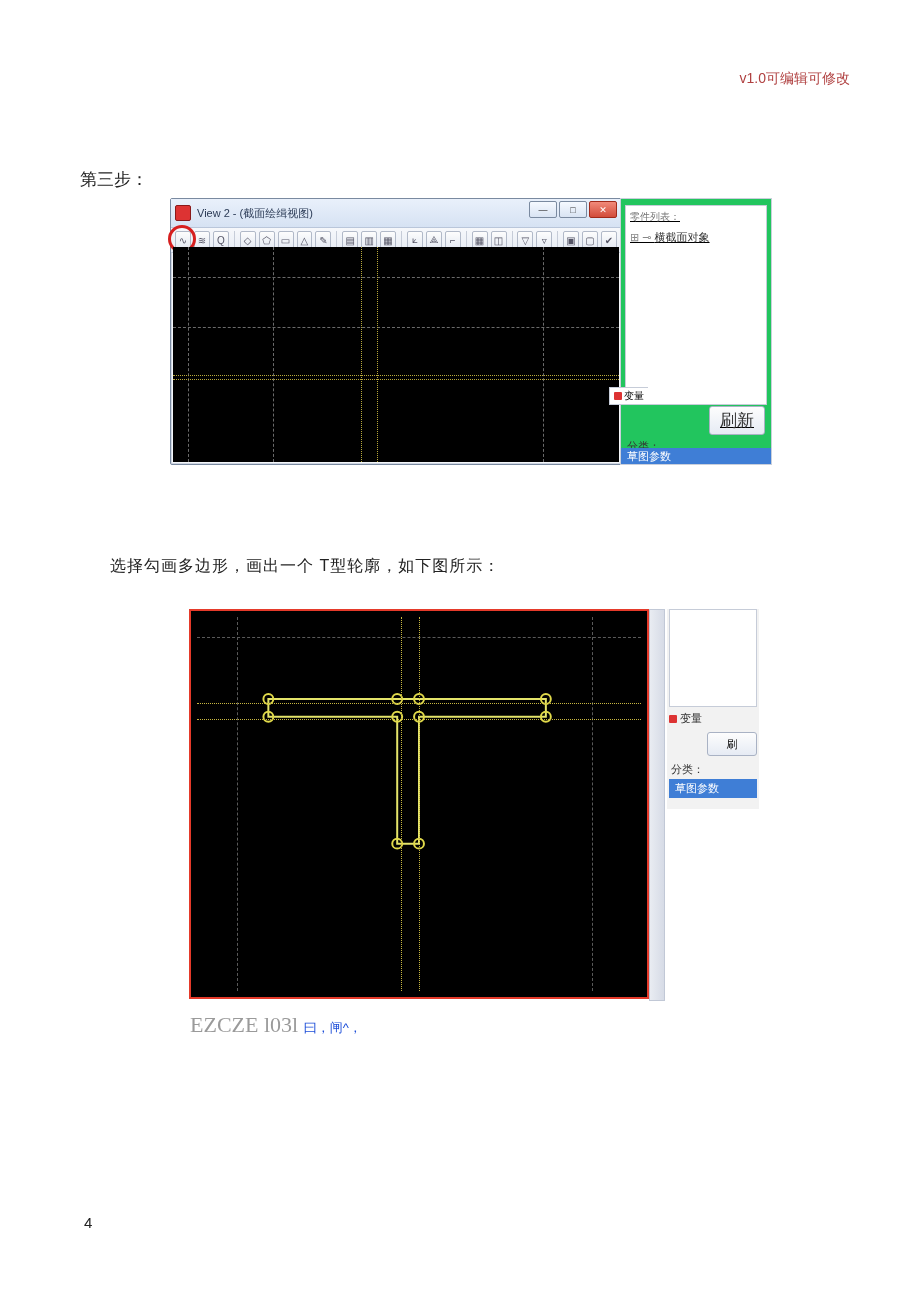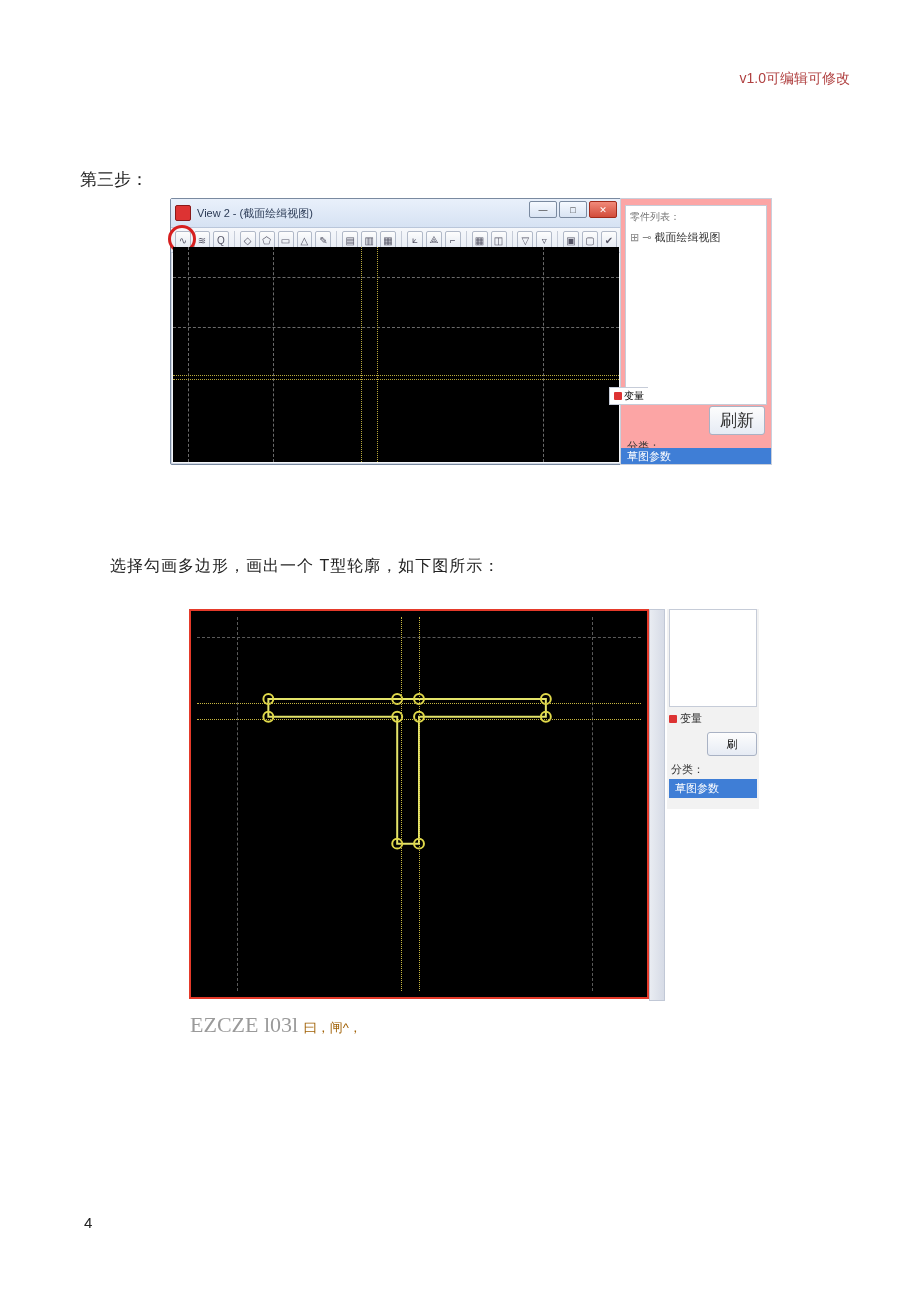--- a/index.html
+++ b/index.html
@@ -160,8 +160,9 @@
     position: absolute;
     left: 450px; top: 0;
     width: 150px; height: 265px;
-    background: #fca5a5;
+    background: #22c55e;
     border: 1px solid #c9cfdb;
+    text-decoration: underline;
   }
   .sidepanel .tree {
     background: #fff;

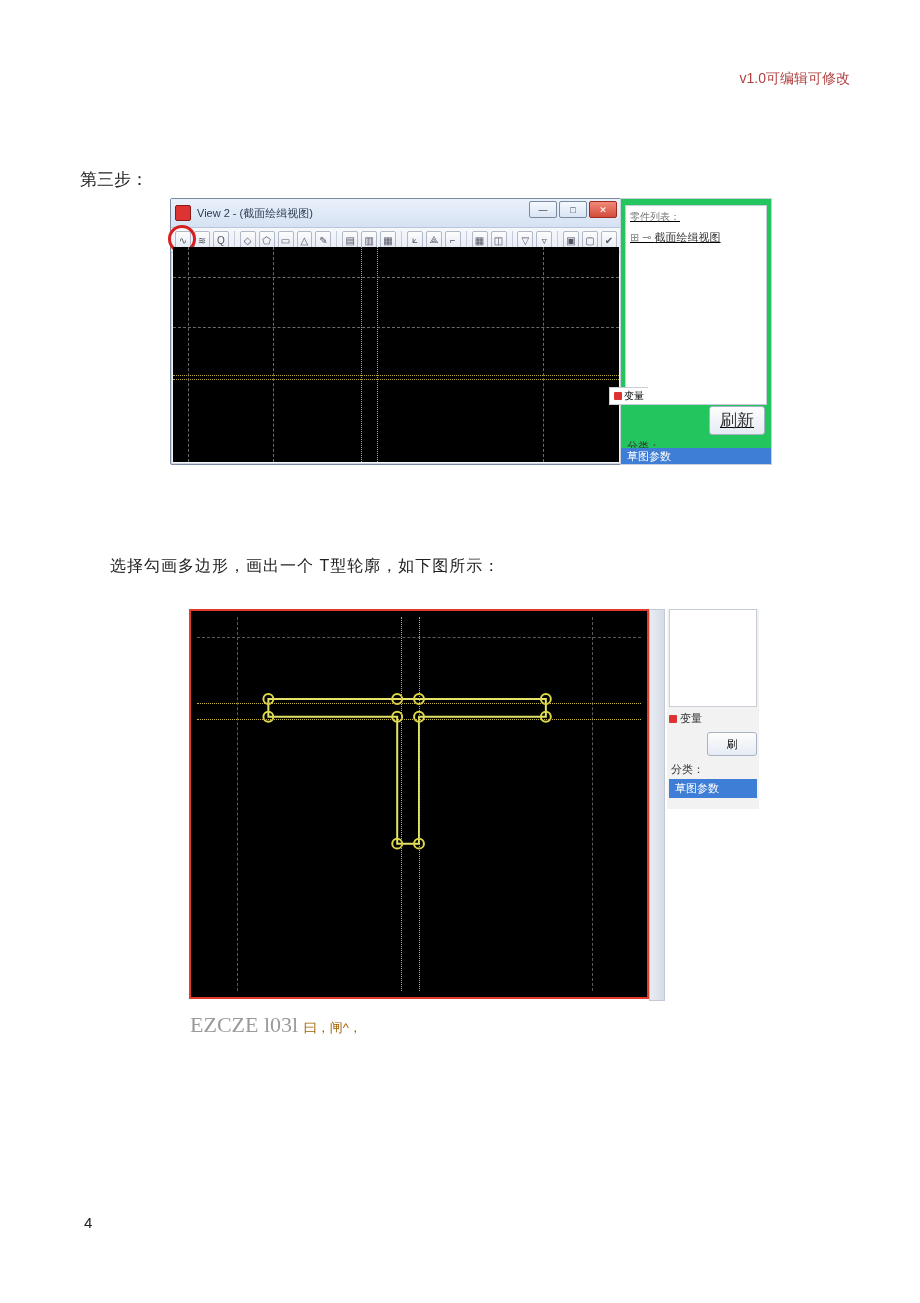--- a/index.html
+++ b/index.html
@@ -338,7 +338,7 @@
     <div class="sidepanel">
       <div class="tree">
         <div class="hdr">零件列表：</div>
-        <div class="item">截面绘缉视图</div>
+        <div class="item">横截面对象</div>
       </div>
       <div class="tab">
         <span class="reddot"></span>

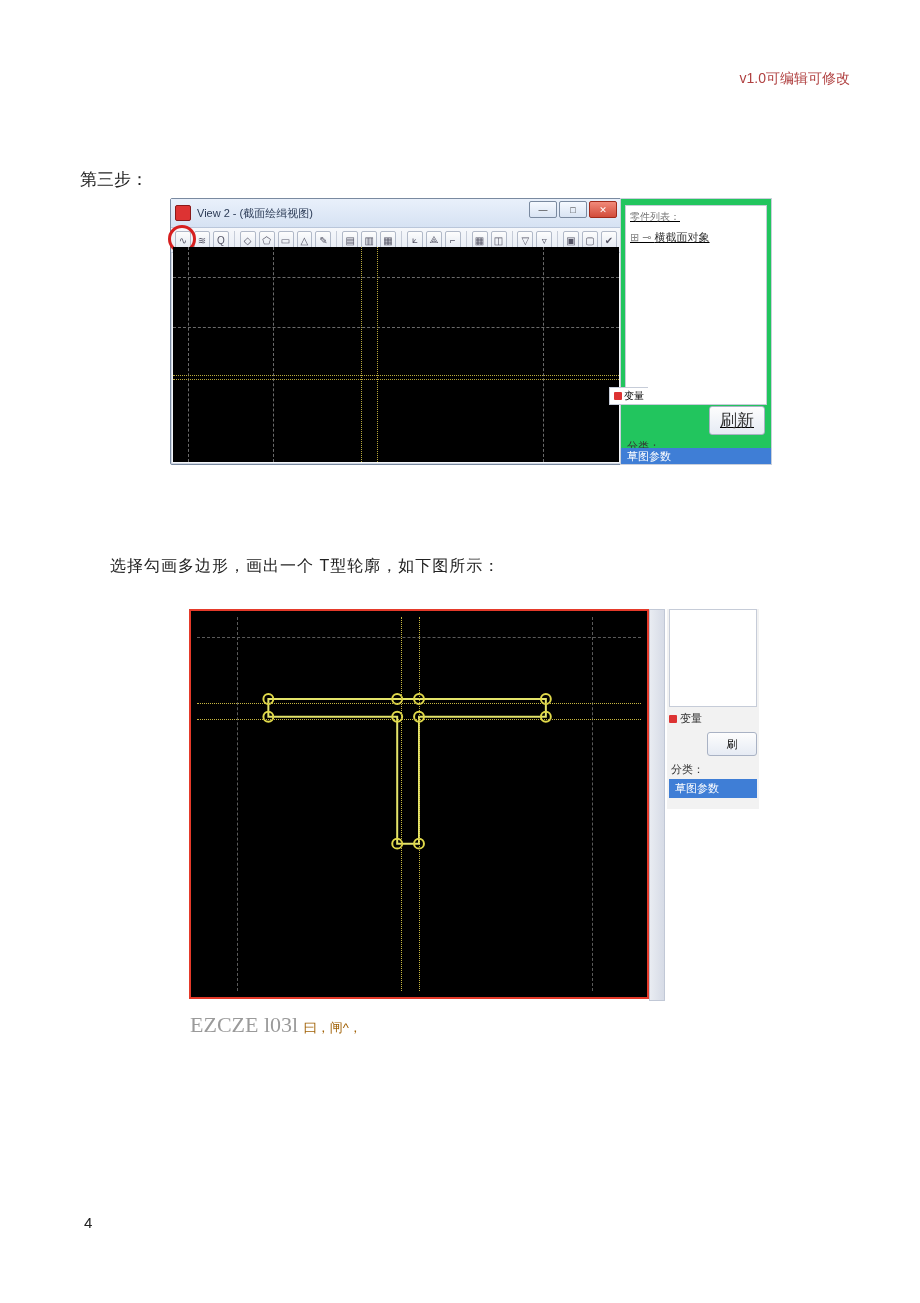--- a/index.html
+++ b/index.html
@@ -63,7 +63,7 @@
   }
   .bottom-caption .cjk {
     font-size: 13px;
-    color: #a16207;
+    color: #1d4ed8;
     font-family: Liberation Sans, sans-serif;
   }
   .page-num {

